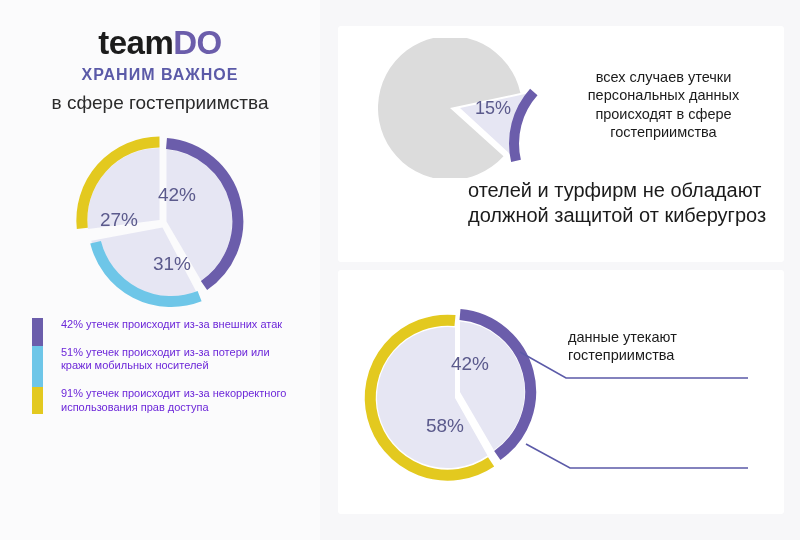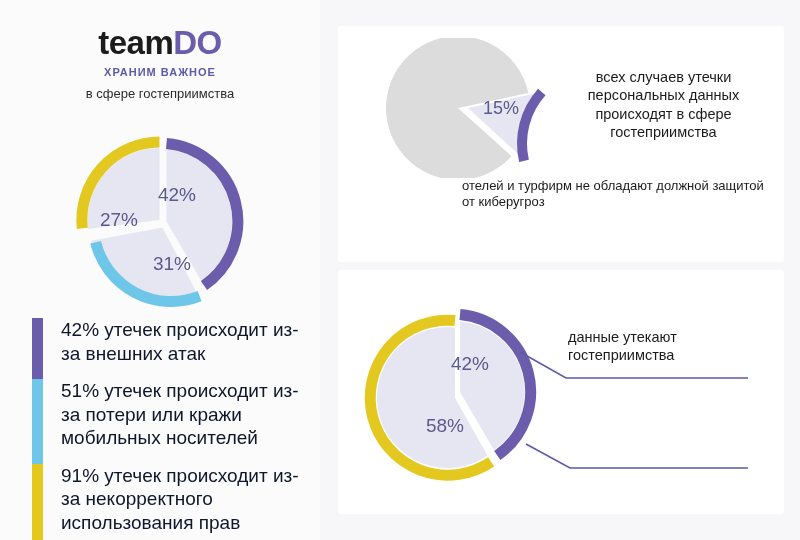--- a/index.html
+++ b/index.html
@@ -48,7 +48,7 @@
   .logo-do { color: #6b5dab; }
   .logo-tagline {
     margin-top: 7px;
-    font-size: 11px;
+    font-size: 16px;
     font-weight: bold;
     letter-spacing: 1.0px;
     color: #5b5aa8;

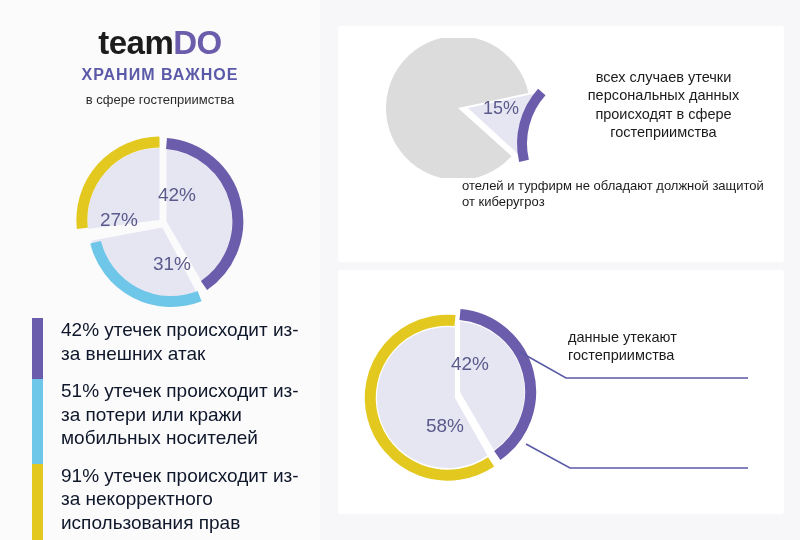--- a/index.html
+++ b/index.html
@@ -55,7 +55,7 @@
   }
   .logo-sub {
     margin-top: 8px;
-    font-size: 13px;
+    font-size: 19px;
     color: #2b2b2b;
   }
 

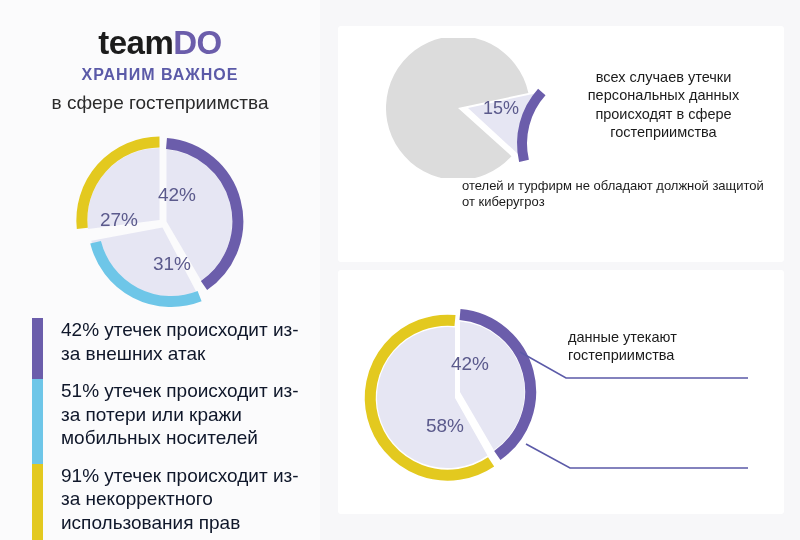--- a/index.html
+++ b/index.html
@@ -99,7 +99,7 @@
   #card-top    { left: 338px; top: 26px;  width: 446px; height: 236px; }
   #card-bottom { left: 338px; top: 270px; width: 446px; height: 244px; }
 
-  .chart-15 { position: absolute; left: 48px; top: 12px; width: 168px; height: 140px; text-align: center; }
+  .chart-15 { position: absolute; left: 40px; top: 12px; width: 168px; height: 140px; text-align: center; }
   .text-15 {
     position: absolute;
     left: 218px; top: 42px;

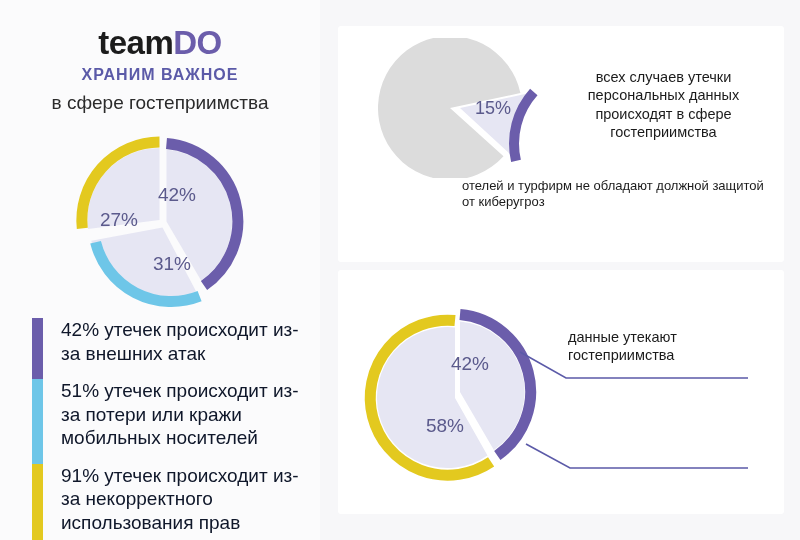--- a/index.html
+++ b/index.html
@@ -113,9 +113,9 @@
   .chart-74 { position: absolute; left: 14px; top: 110px; width: 116px; height: 116px; }
   .text-74 {
     position: absolute;
-    left: 124px; top: 152px;
+    left: 130px; top: 152px;
     width: 305px;
-    font-size: 13px;
+    font-size: 20px;
     line-height: 1.26;
     color: #1b1b1b;
   }

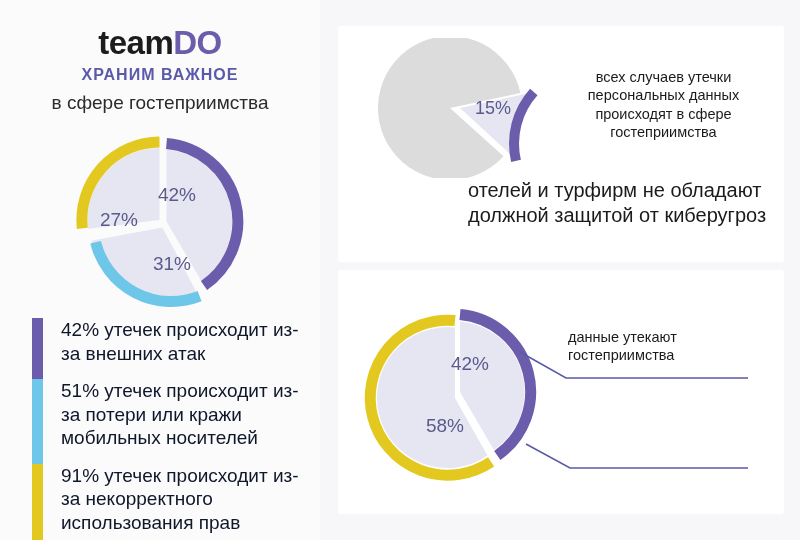--- a/index.html
+++ b/index.html
@@ -83,9 +83,9 @@
   }
   .legend-text {
     margin-left: 18px;
-    font-size: 19px;
+    font-size: 11px;
     line-height: 1.24;
-    color: #0f172a;
+    color: #6d28d9;
     padding-bottom: 14px;
   }
   .legend-row:last-child .legend-text { padding-bottom: 0; }

